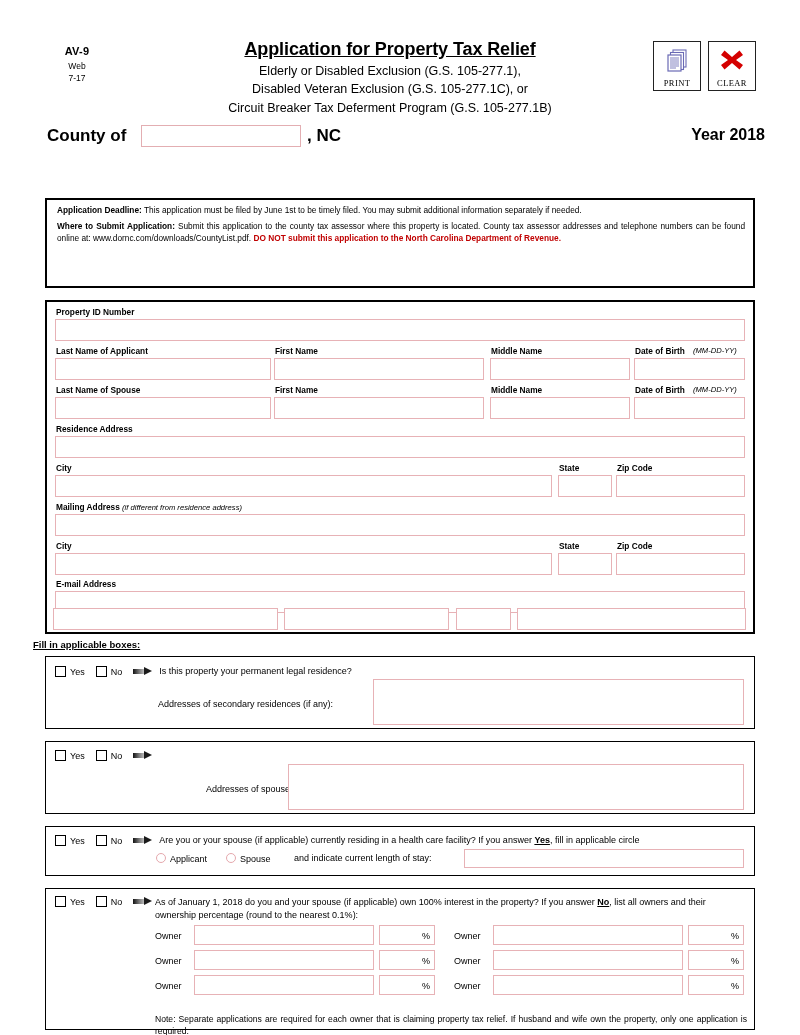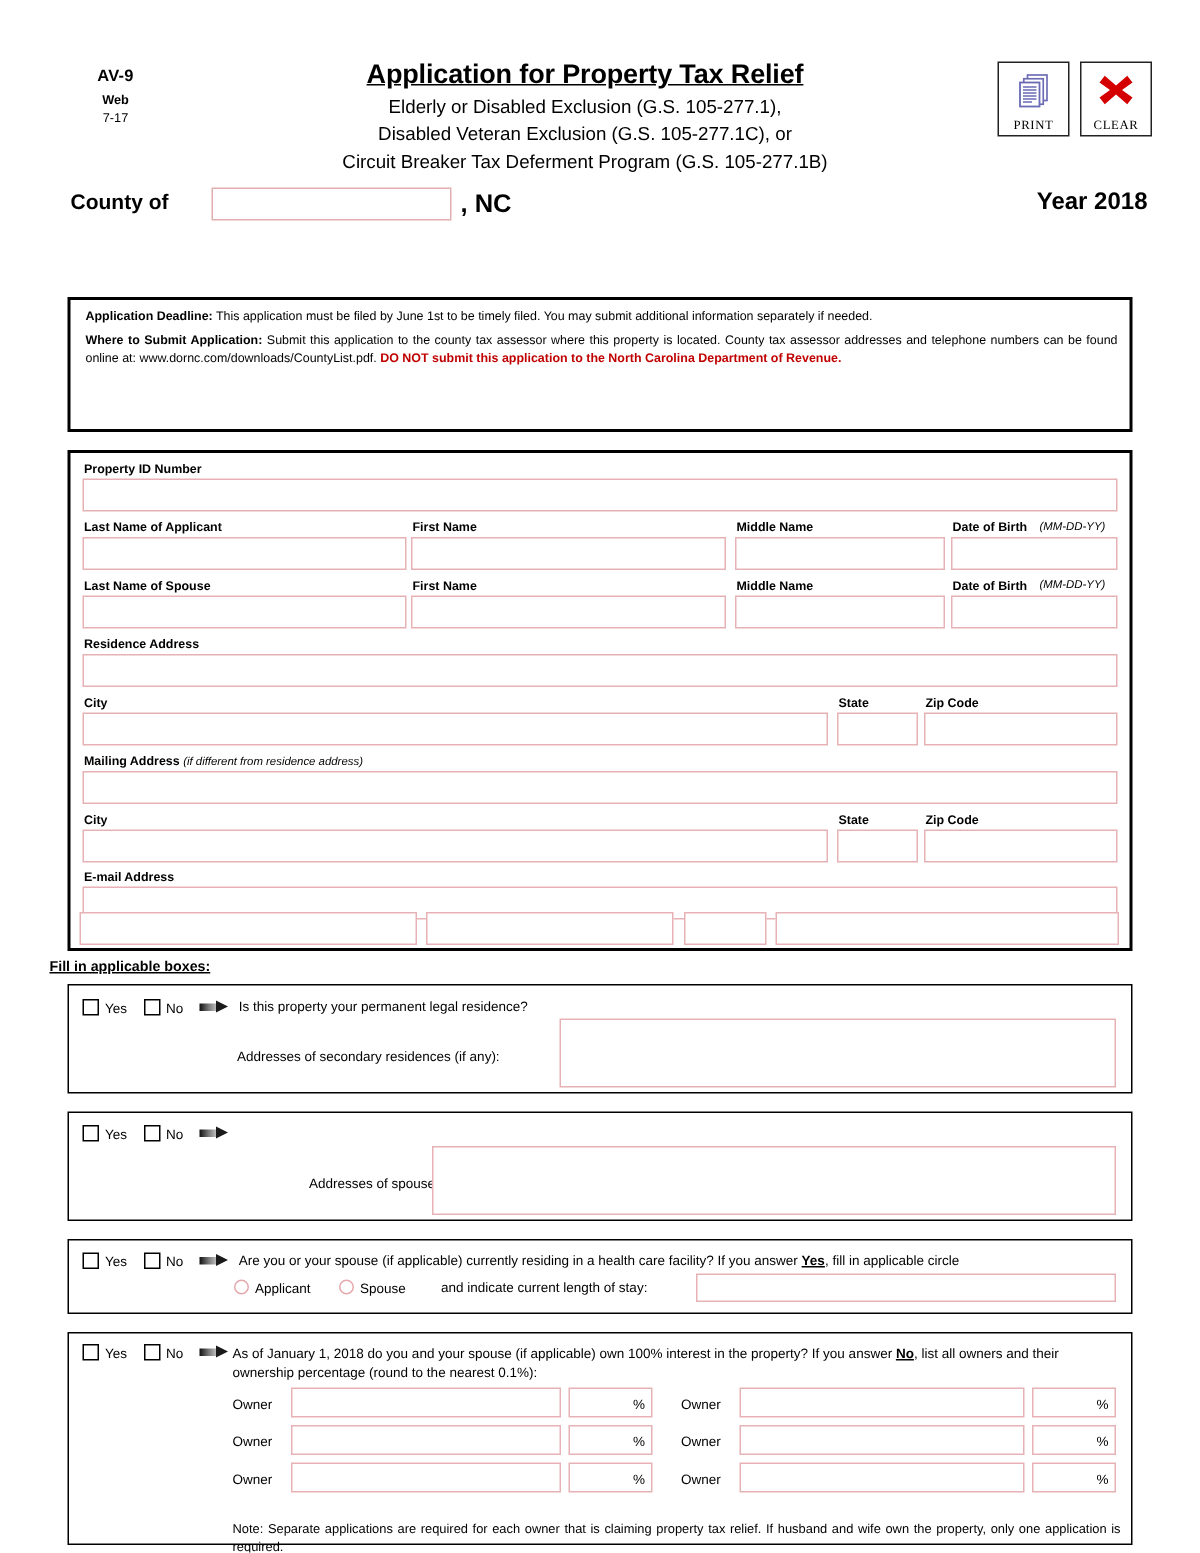--- a/index.html
+++ b/index.html
@@ -24,7 +24,7 @@
     line-height: 1.45;
   }
   .form-id .fid-code { font-size: 11px; font-weight: bold; letter-spacing: .2px; }
-  .form-id .fid-web  { font-size: 8.5px; font-weight: bold; }
+  .form-id .fid-web  { font-size: 8.5px; font-weight: normal; }
   .form-id .fid-rev  { font-size: 8.5px; font-weight: normal; }
 
   .title-block { position: absolute; left: 150px; top: 0; width: 480px; text-align: center; }

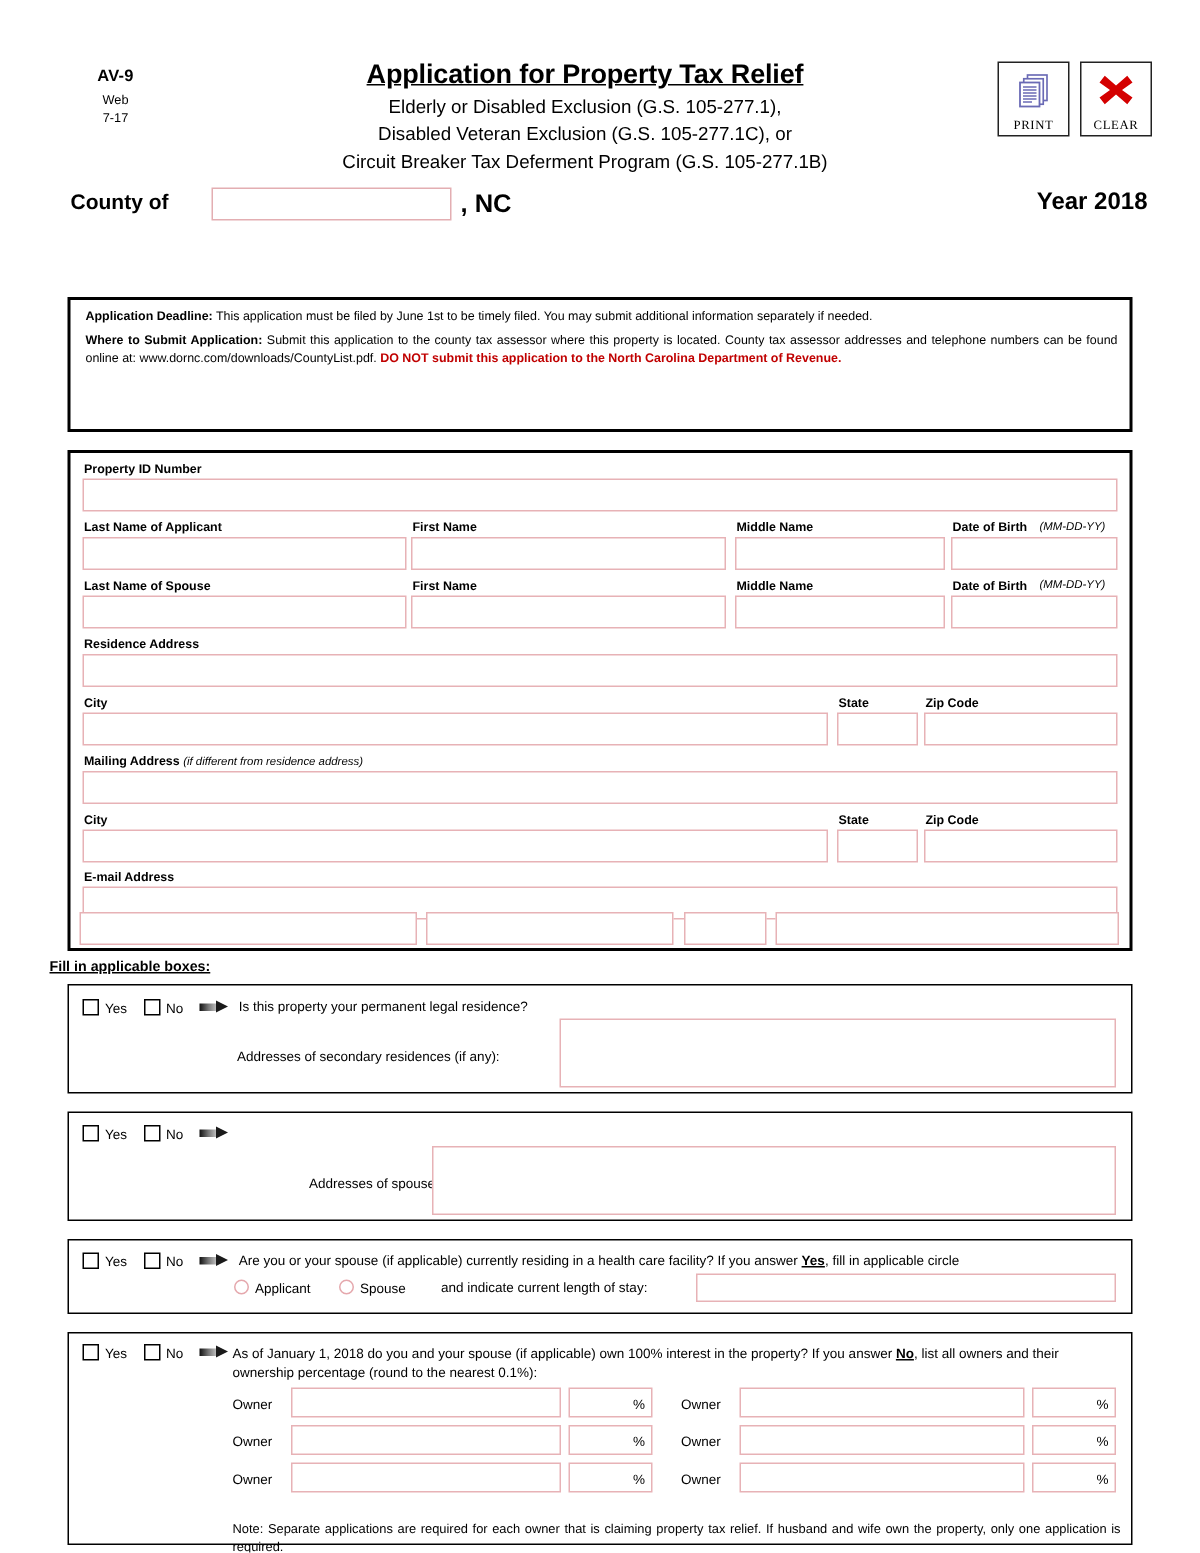--- a/index.html
+++ b/index.html
@@ -34,7 +34,7 @@
   }
   .sub-title { font-size: 12.5px; line-height: 1.34; margin-top: 2px; }
 
-  .btn-group { position: absolute; right: 32px; top: 3px; display: flex; gap: 7px; }
+  .btn-group { position: absolute; right: 44px; top: 3px; display: flex; gap: 7px; }
   .tool-btn {
     width: 48px; height: 50px; border: 1.5px solid #222; background: #fff;
     display: flex; flex-direction: column; align-items: center; justify-content: flex-end;

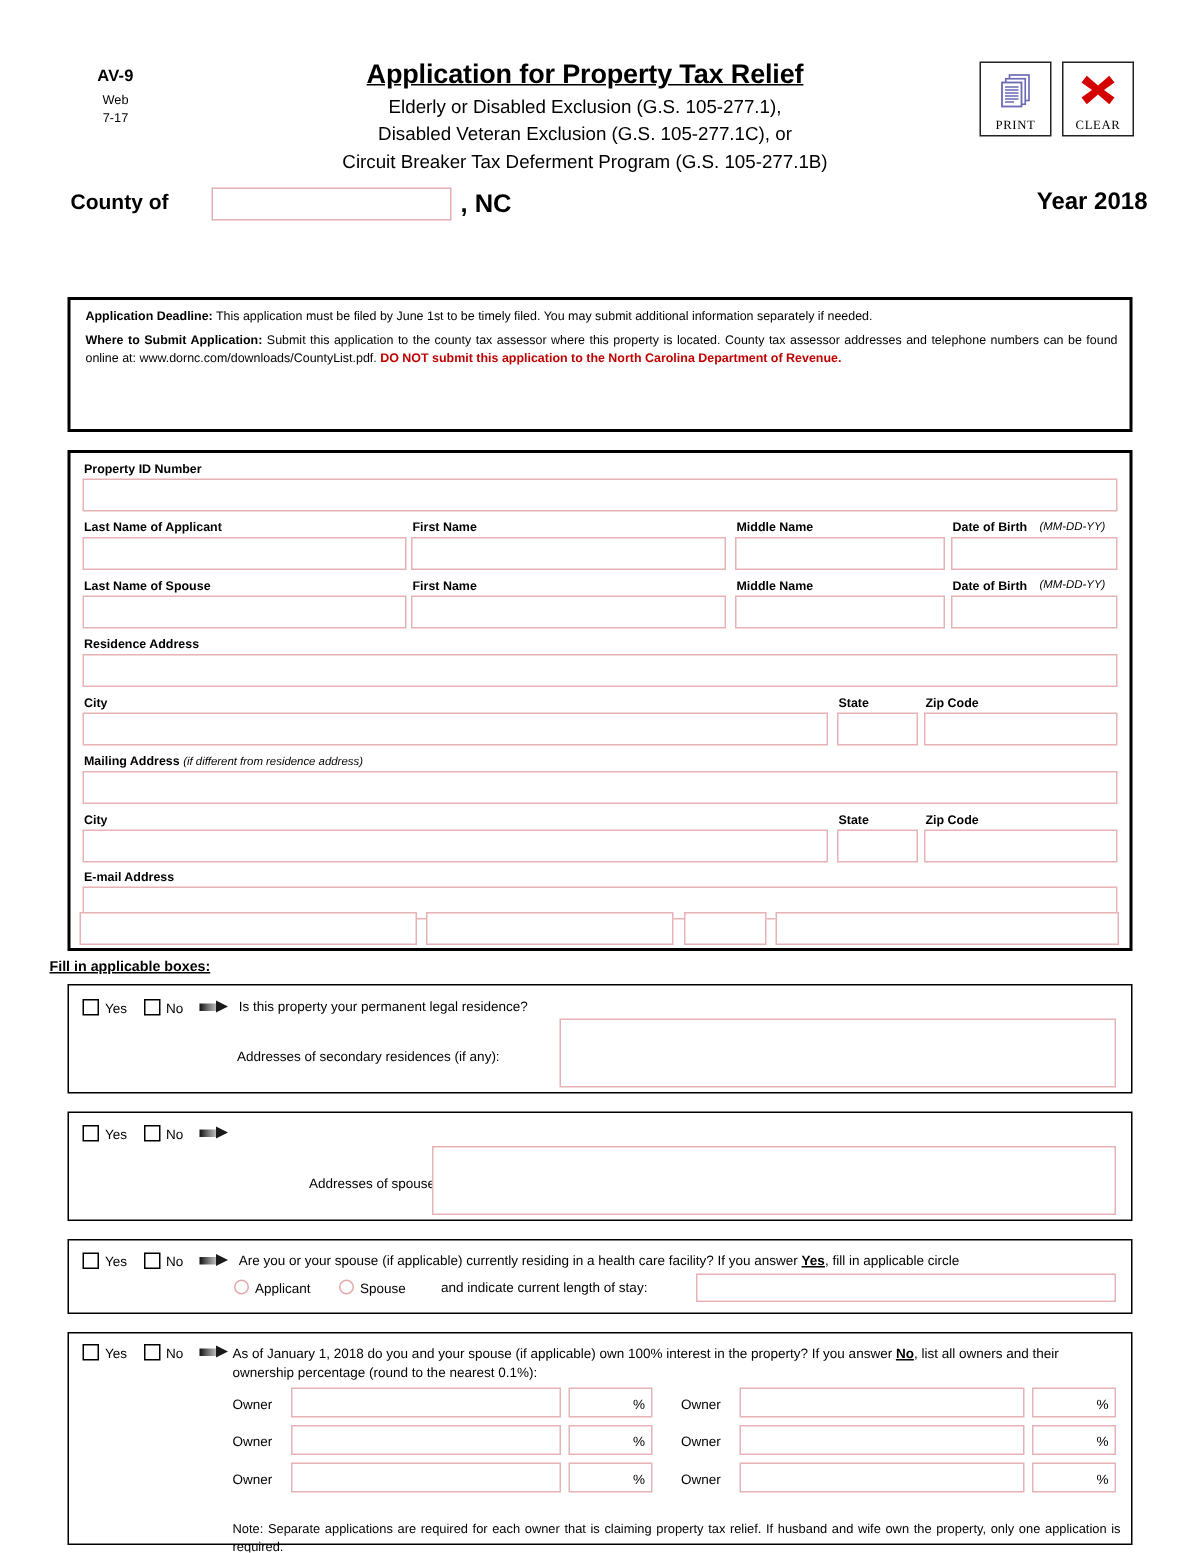--- a/index.html
+++ b/index.html
@@ -45,7 +45,7 @@
 
   
   .county-row { position: relative; height: 30px; margin-top: 8px; }
-  .county-lbl { position: absolute; left: 47px; top: 2px; font-size: 14px; font-weight: bold; }
+  .county-lbl { position: absolute; left: 47px; top: 2px; font-size: 17px; font-weight: bold; }
   .county-input {
     position: absolute; left: 141px; top: 1px; width: 160px; height: 22px;
     border: 1.2px solid #e3aeb2; background: #fff;

